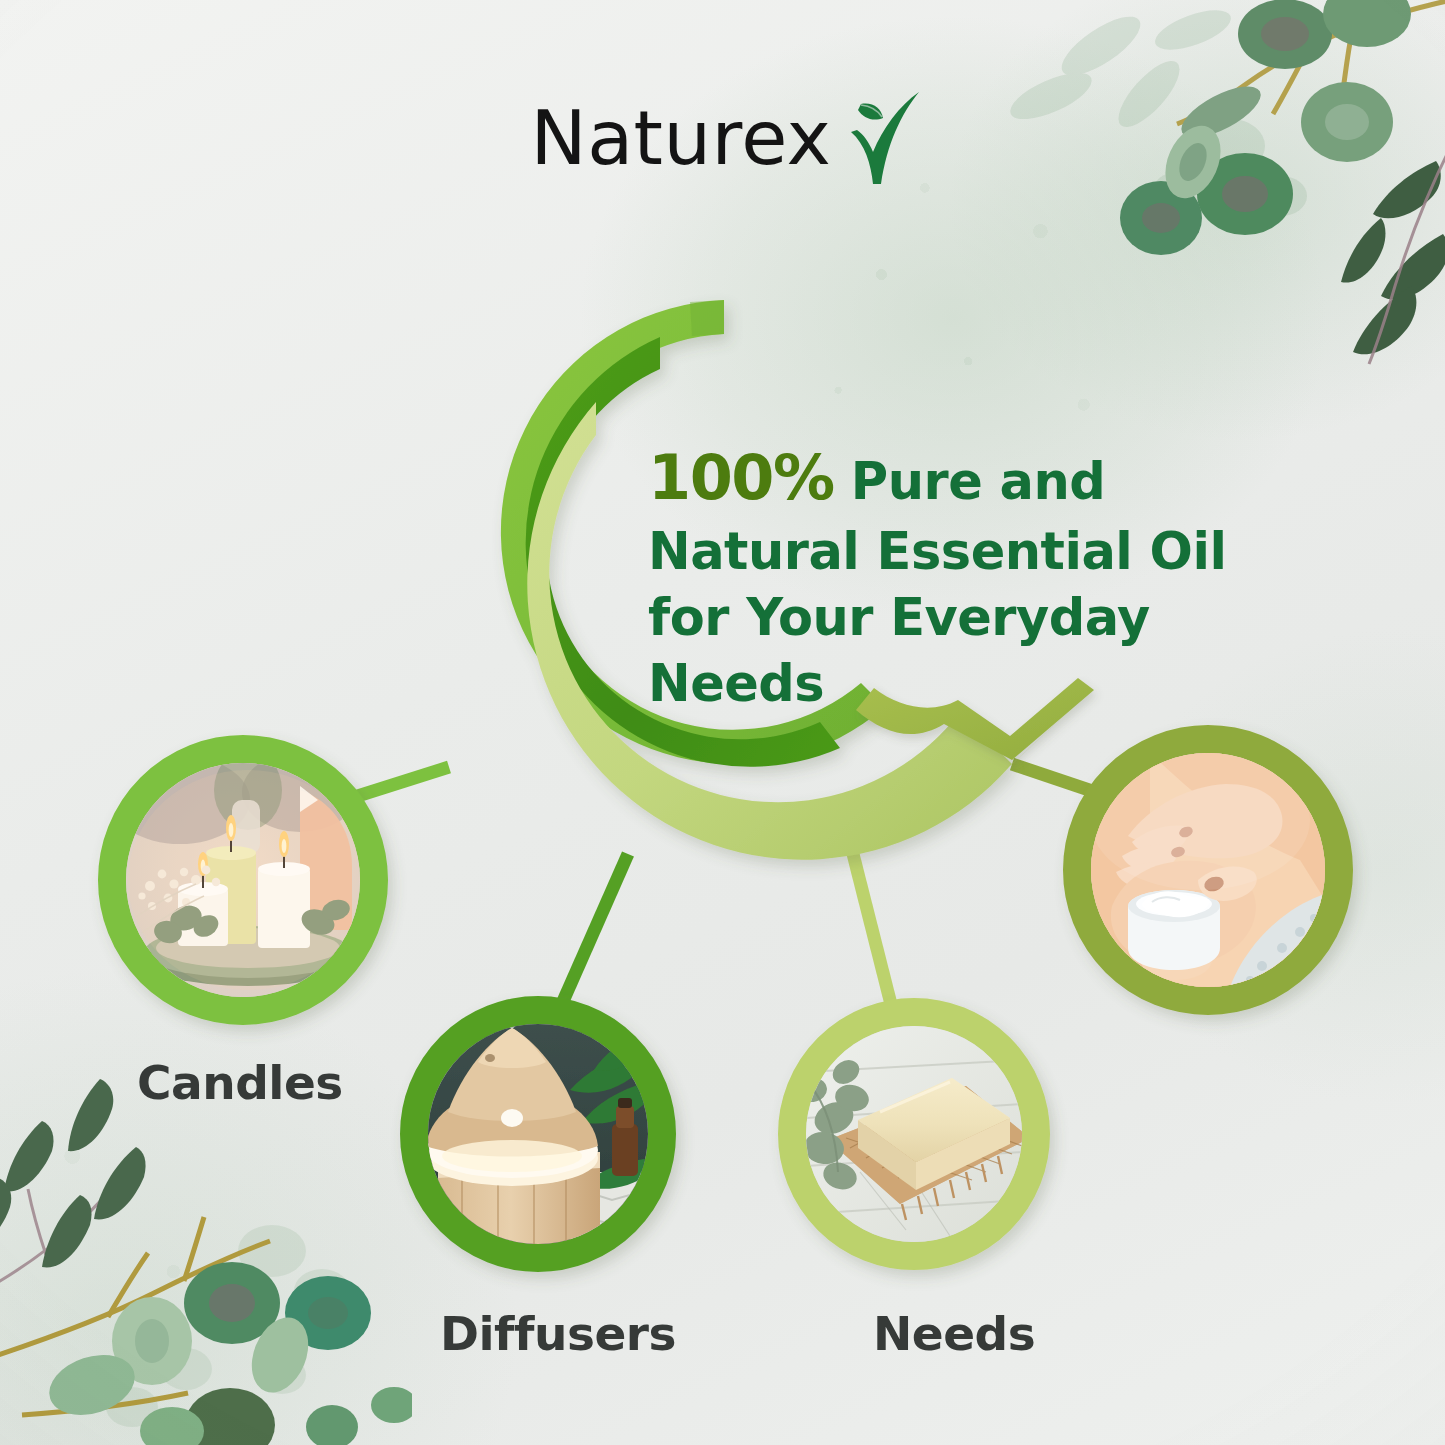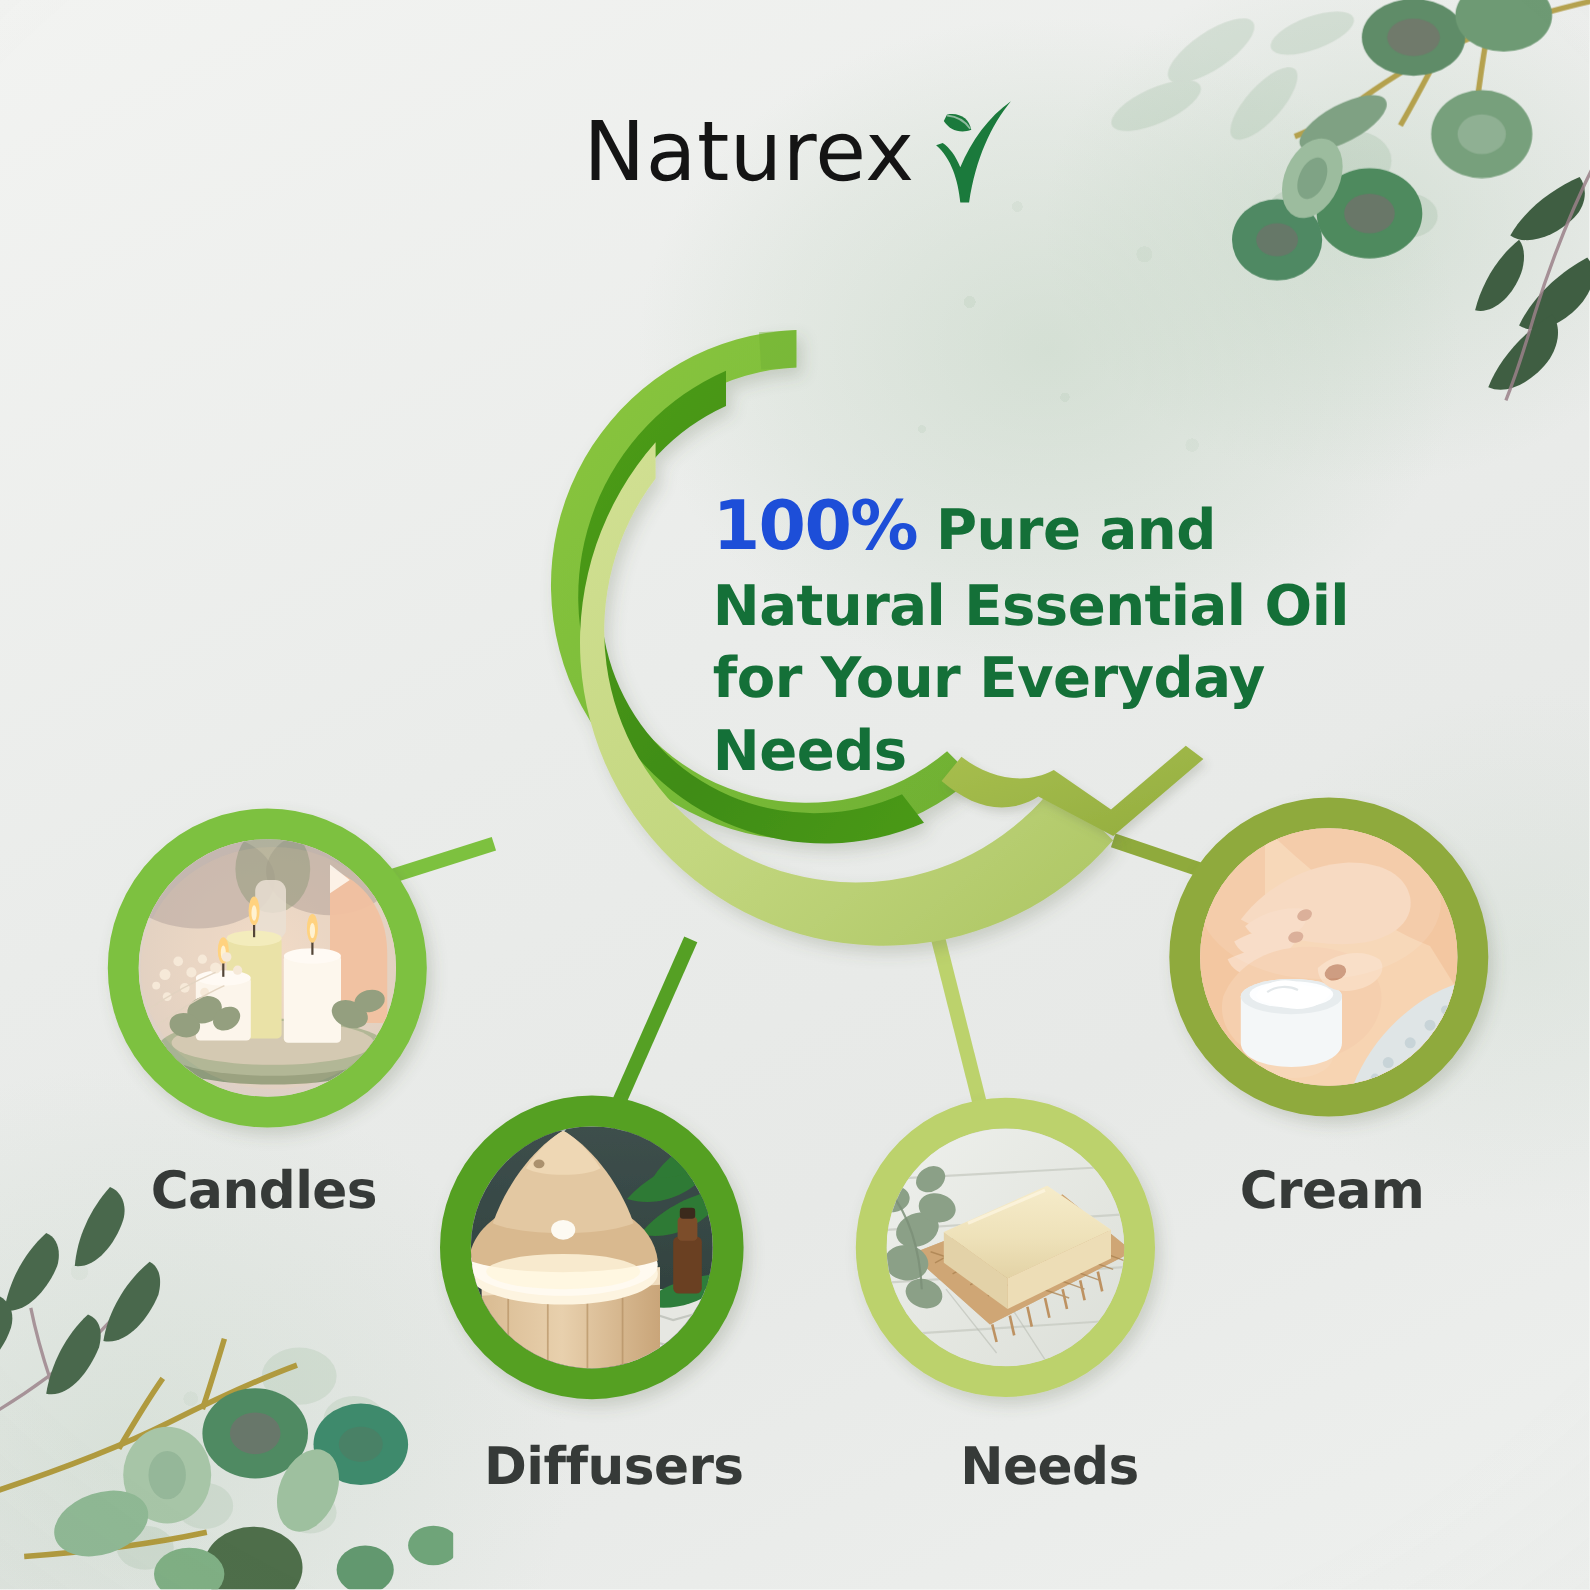--- a/index.html
+++ b/index.html
@@ -63,7 +63,7 @@
     letter-spacing: -0.5px;
     color: #147038;
   }
-  #headline .pct { color: #1d4ed8; font-size: 62px; letter-spacing: -1.5px; }
+  #headline .pct { color: #4d7c0f; font-size: 62px; letter-spacing: -1.5px; }
 
   
   #diagram { position: absolute; left: 0; top: 0; width: 1445px; height: 1445px; }

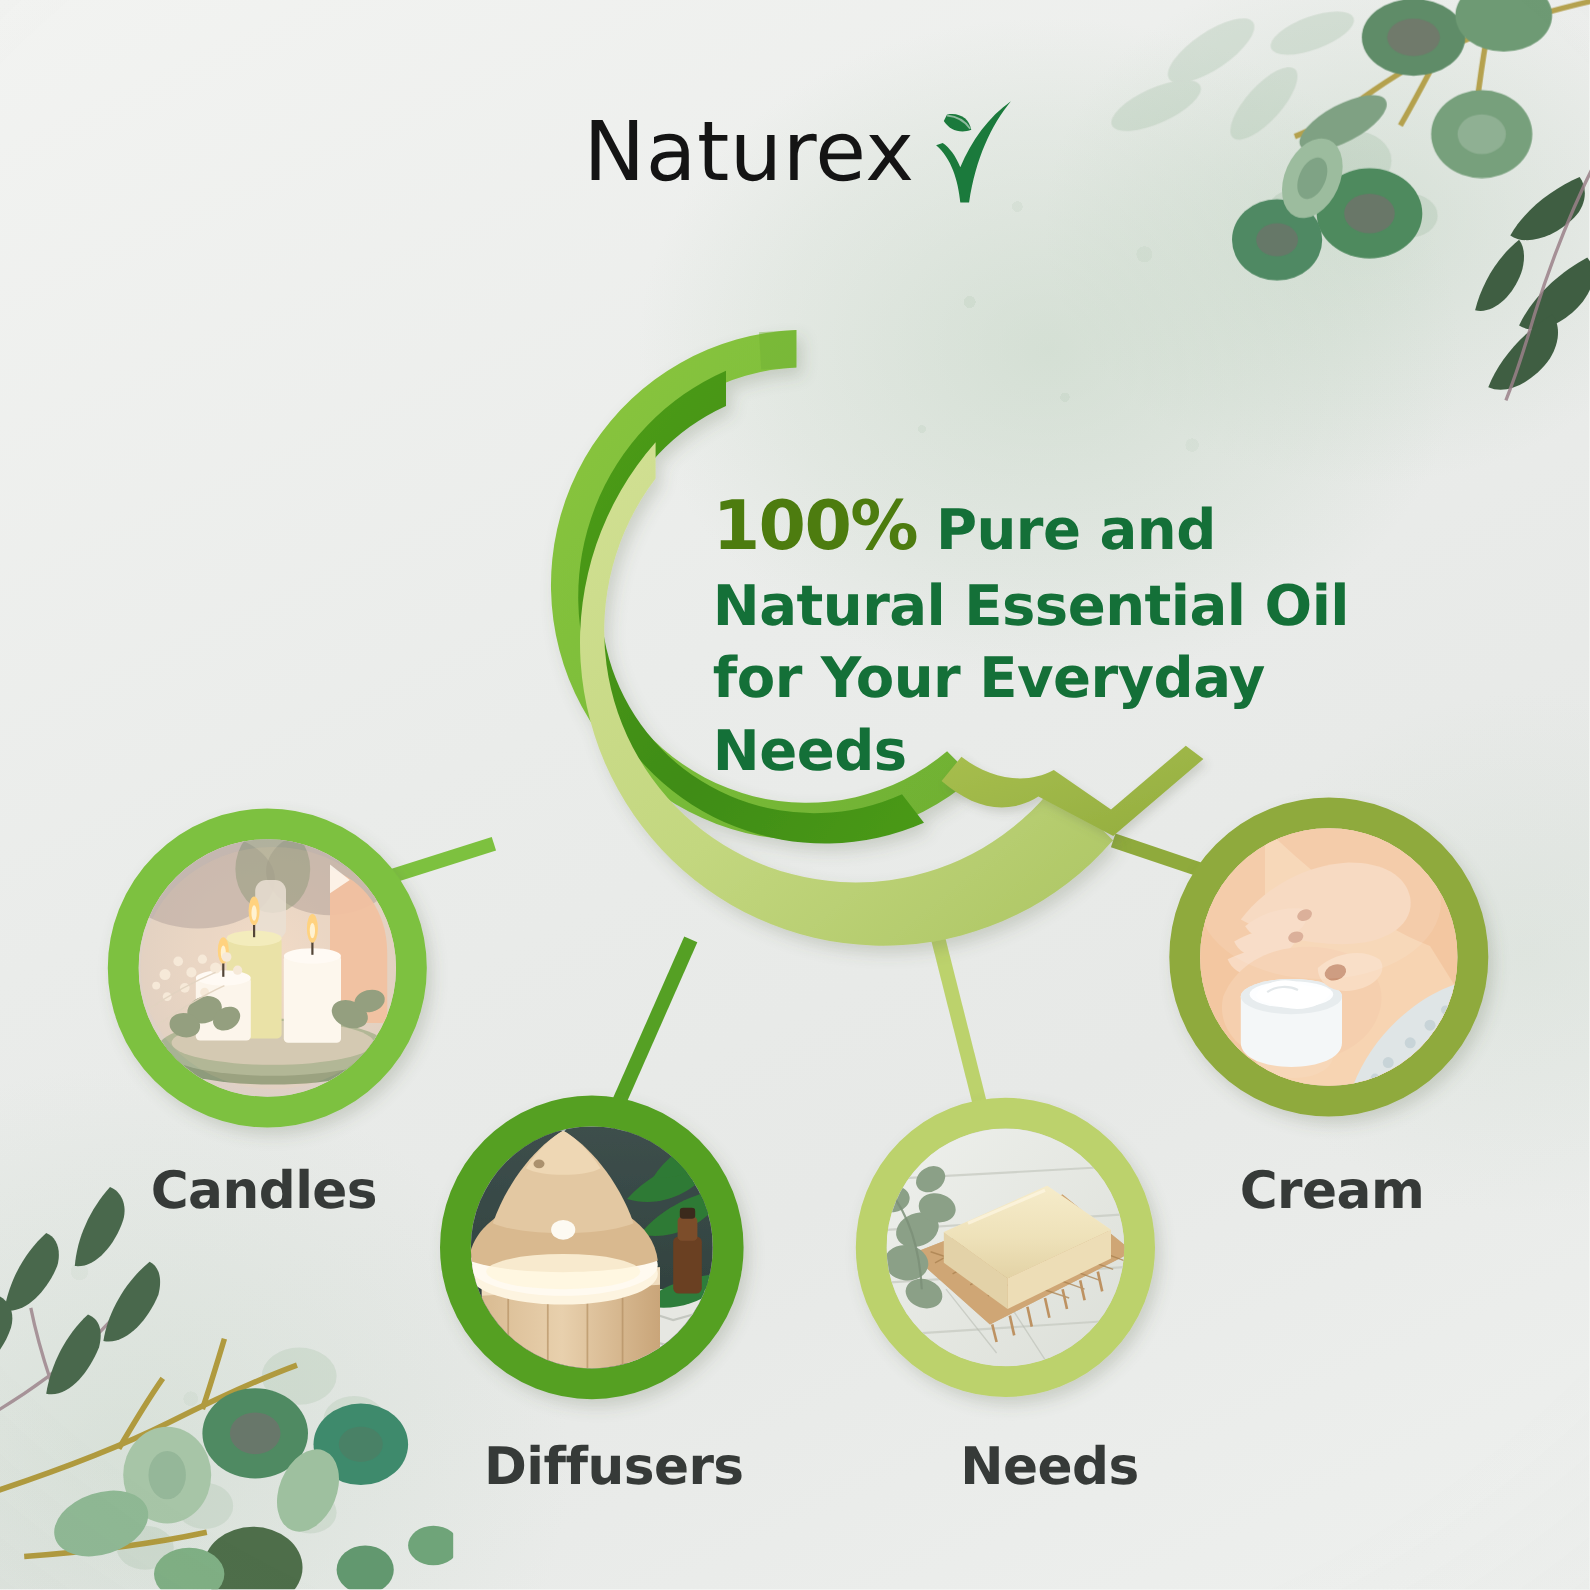--- a/index.html
+++ b/index.html
@@ -541,7 +541,6 @@
   <div class="cat-label lbl-candles">Candles</div>
   <div class="cat-label lbl-diffusers">Diffusers</div>
   <div class="cat-label lbl-soap">Needs</div>
-  <div class="cat-label lbl-cream">Cream</div>
 
 </div>
 

